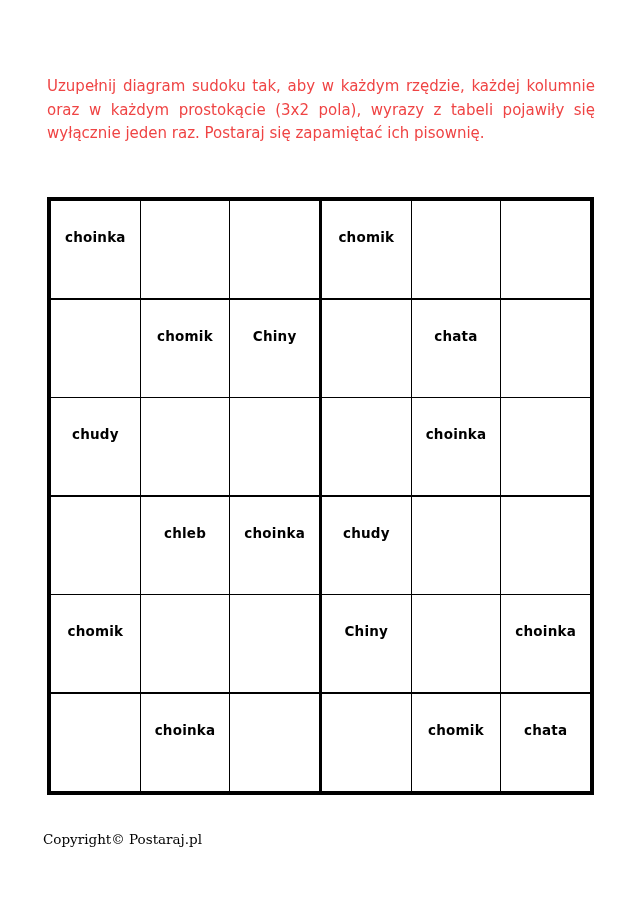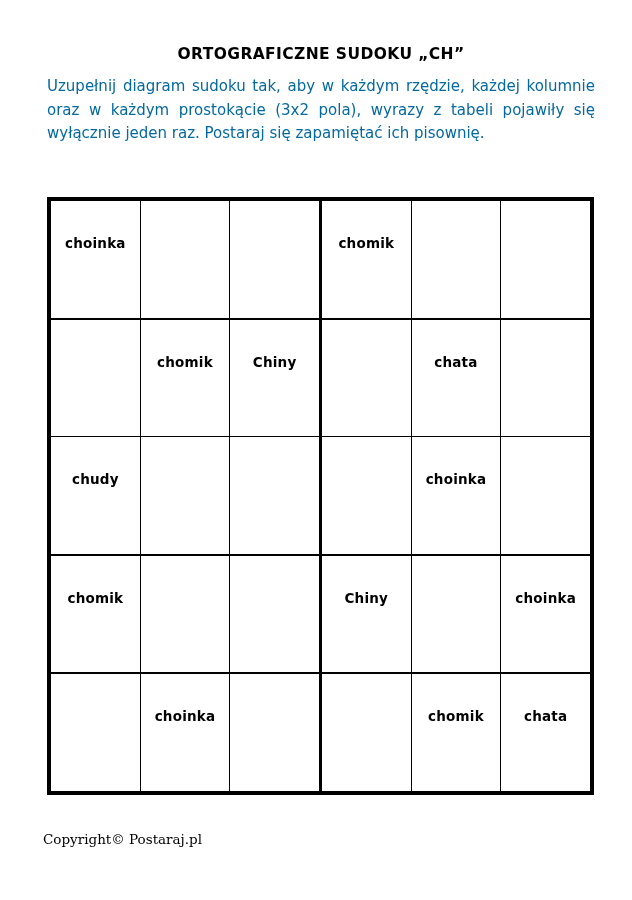--- a/index.html
+++ b/index.html
@@ -120,7 +120,6 @@
 
 <div id="worksheet">
 
-  <div class="title">ORTOGRAFICZNE SUDOKU „CH”</div>
 
   <div class="instructions">Uzupełnij diagram sudoku tak, aby w każdym rzędzie, każdej kolumnie oraz w każdym prostokącie (3x2 pola), wyrazy z tabeli pojawiły się wyłącznie jeden raz. Postaraj się zapamiętać ich pisownię.</div>
 

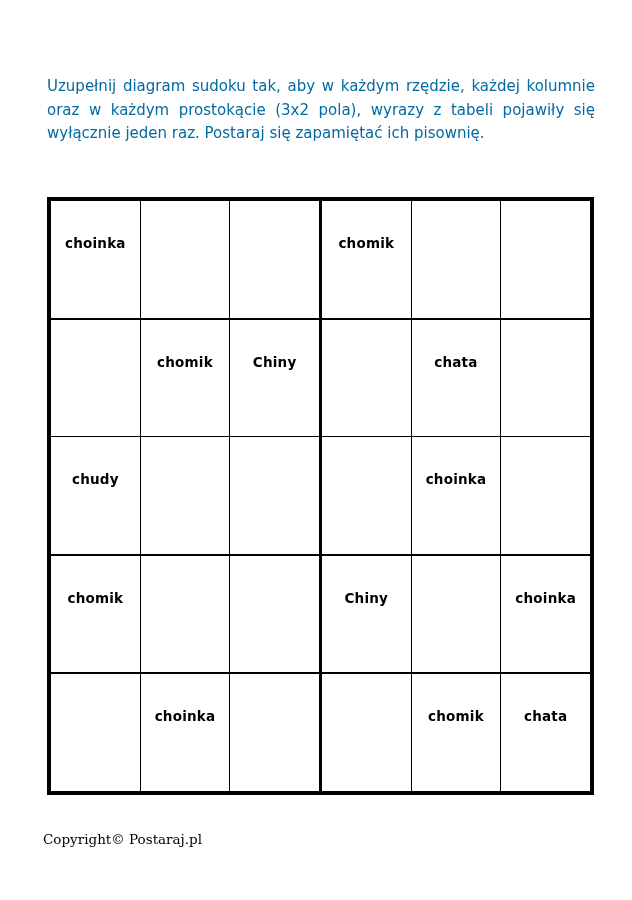--- a/index.html
+++ b/index.html
@@ -50,7 +50,7 @@
     line-height: 23.5px;
     text-align: justify;
     text-justify: inter-word;
-    color: #0369a1;
+    color: #ef4444;
   }
 
   

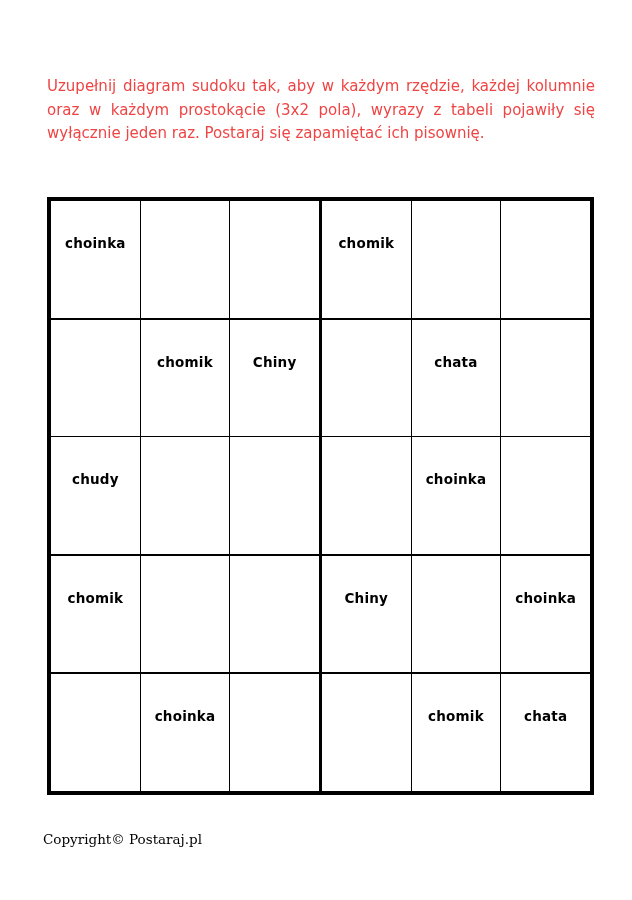--- a/index.html
+++ b/index.html
@@ -164,6 +164,20 @@
             </td>
           <td></td>
         </tr>
+        <tr>
+          <td></td>
+          <td>
+              <span class="cell-text">chleb</span>
+            </td>
+          <td class="block-right">
+              <span class="cell-text">choinka</span>
+            </td>
+          <td>
+              <span class="cell-text">chudy</span>
+            </td>
+          <td></td>
+          <td></td>
+        </tr>
         <tr class="block-bottom">
           <td>
               <span class="cell-text">chomik</span>

